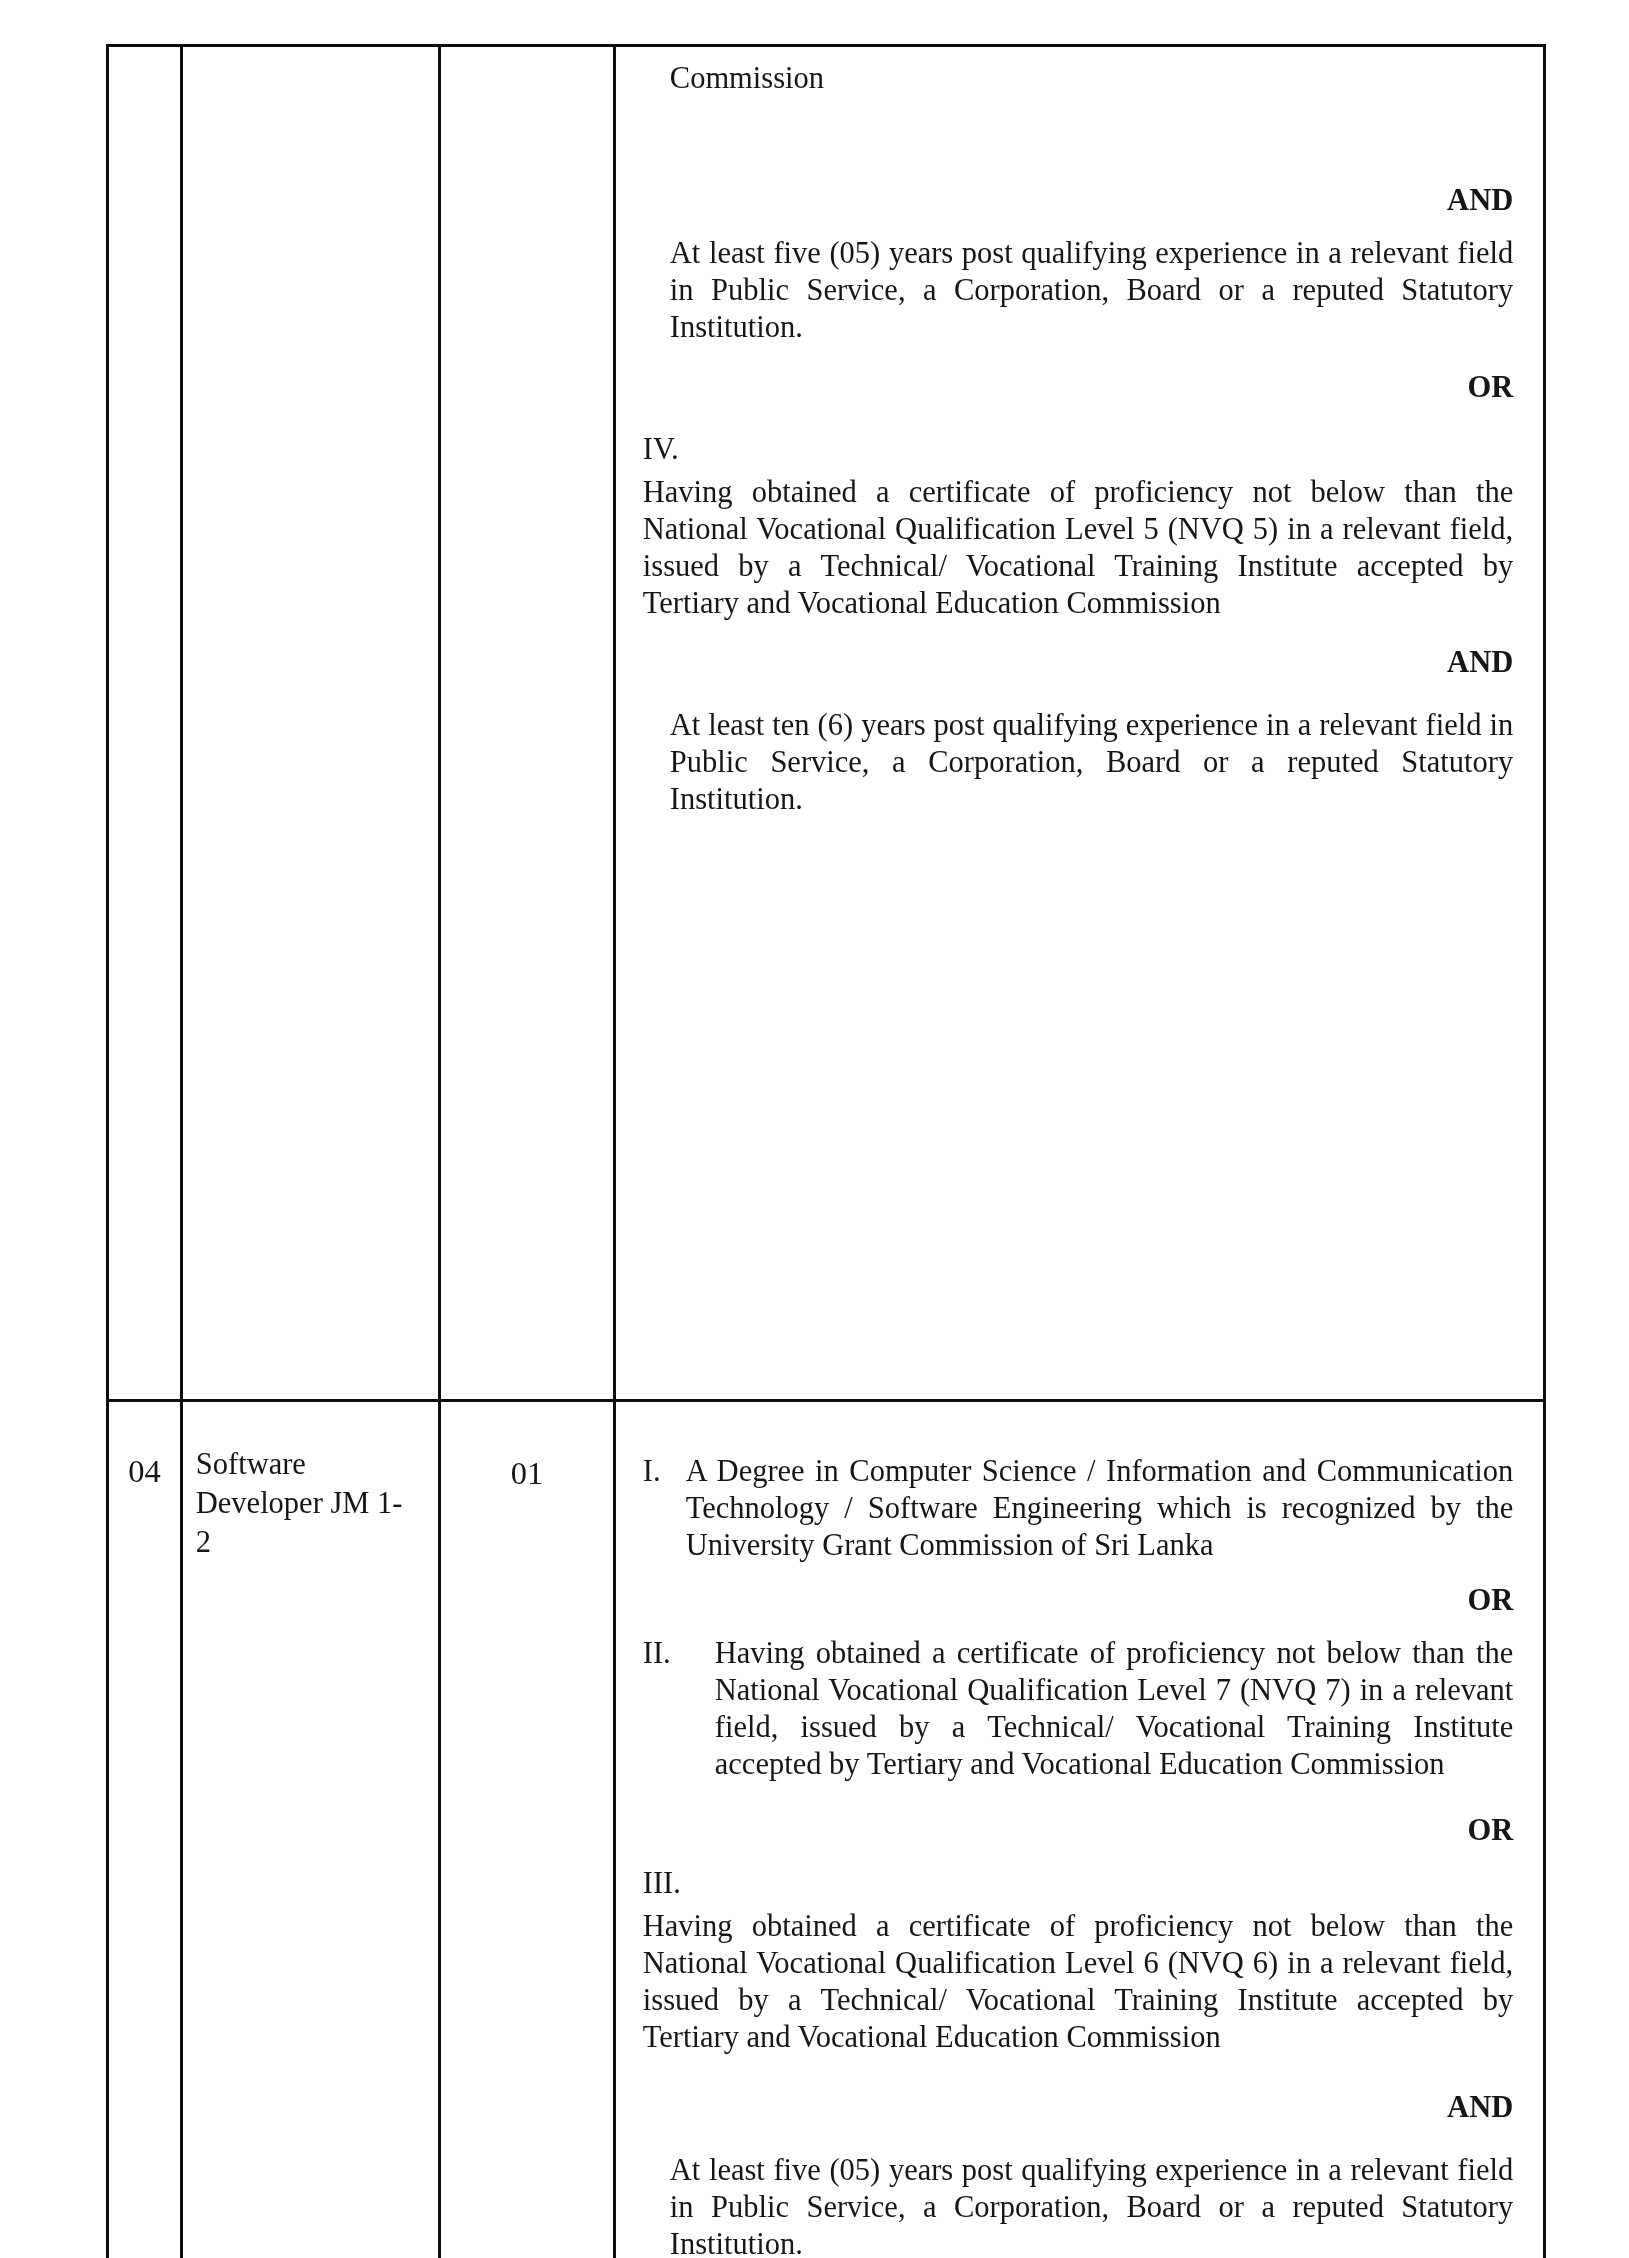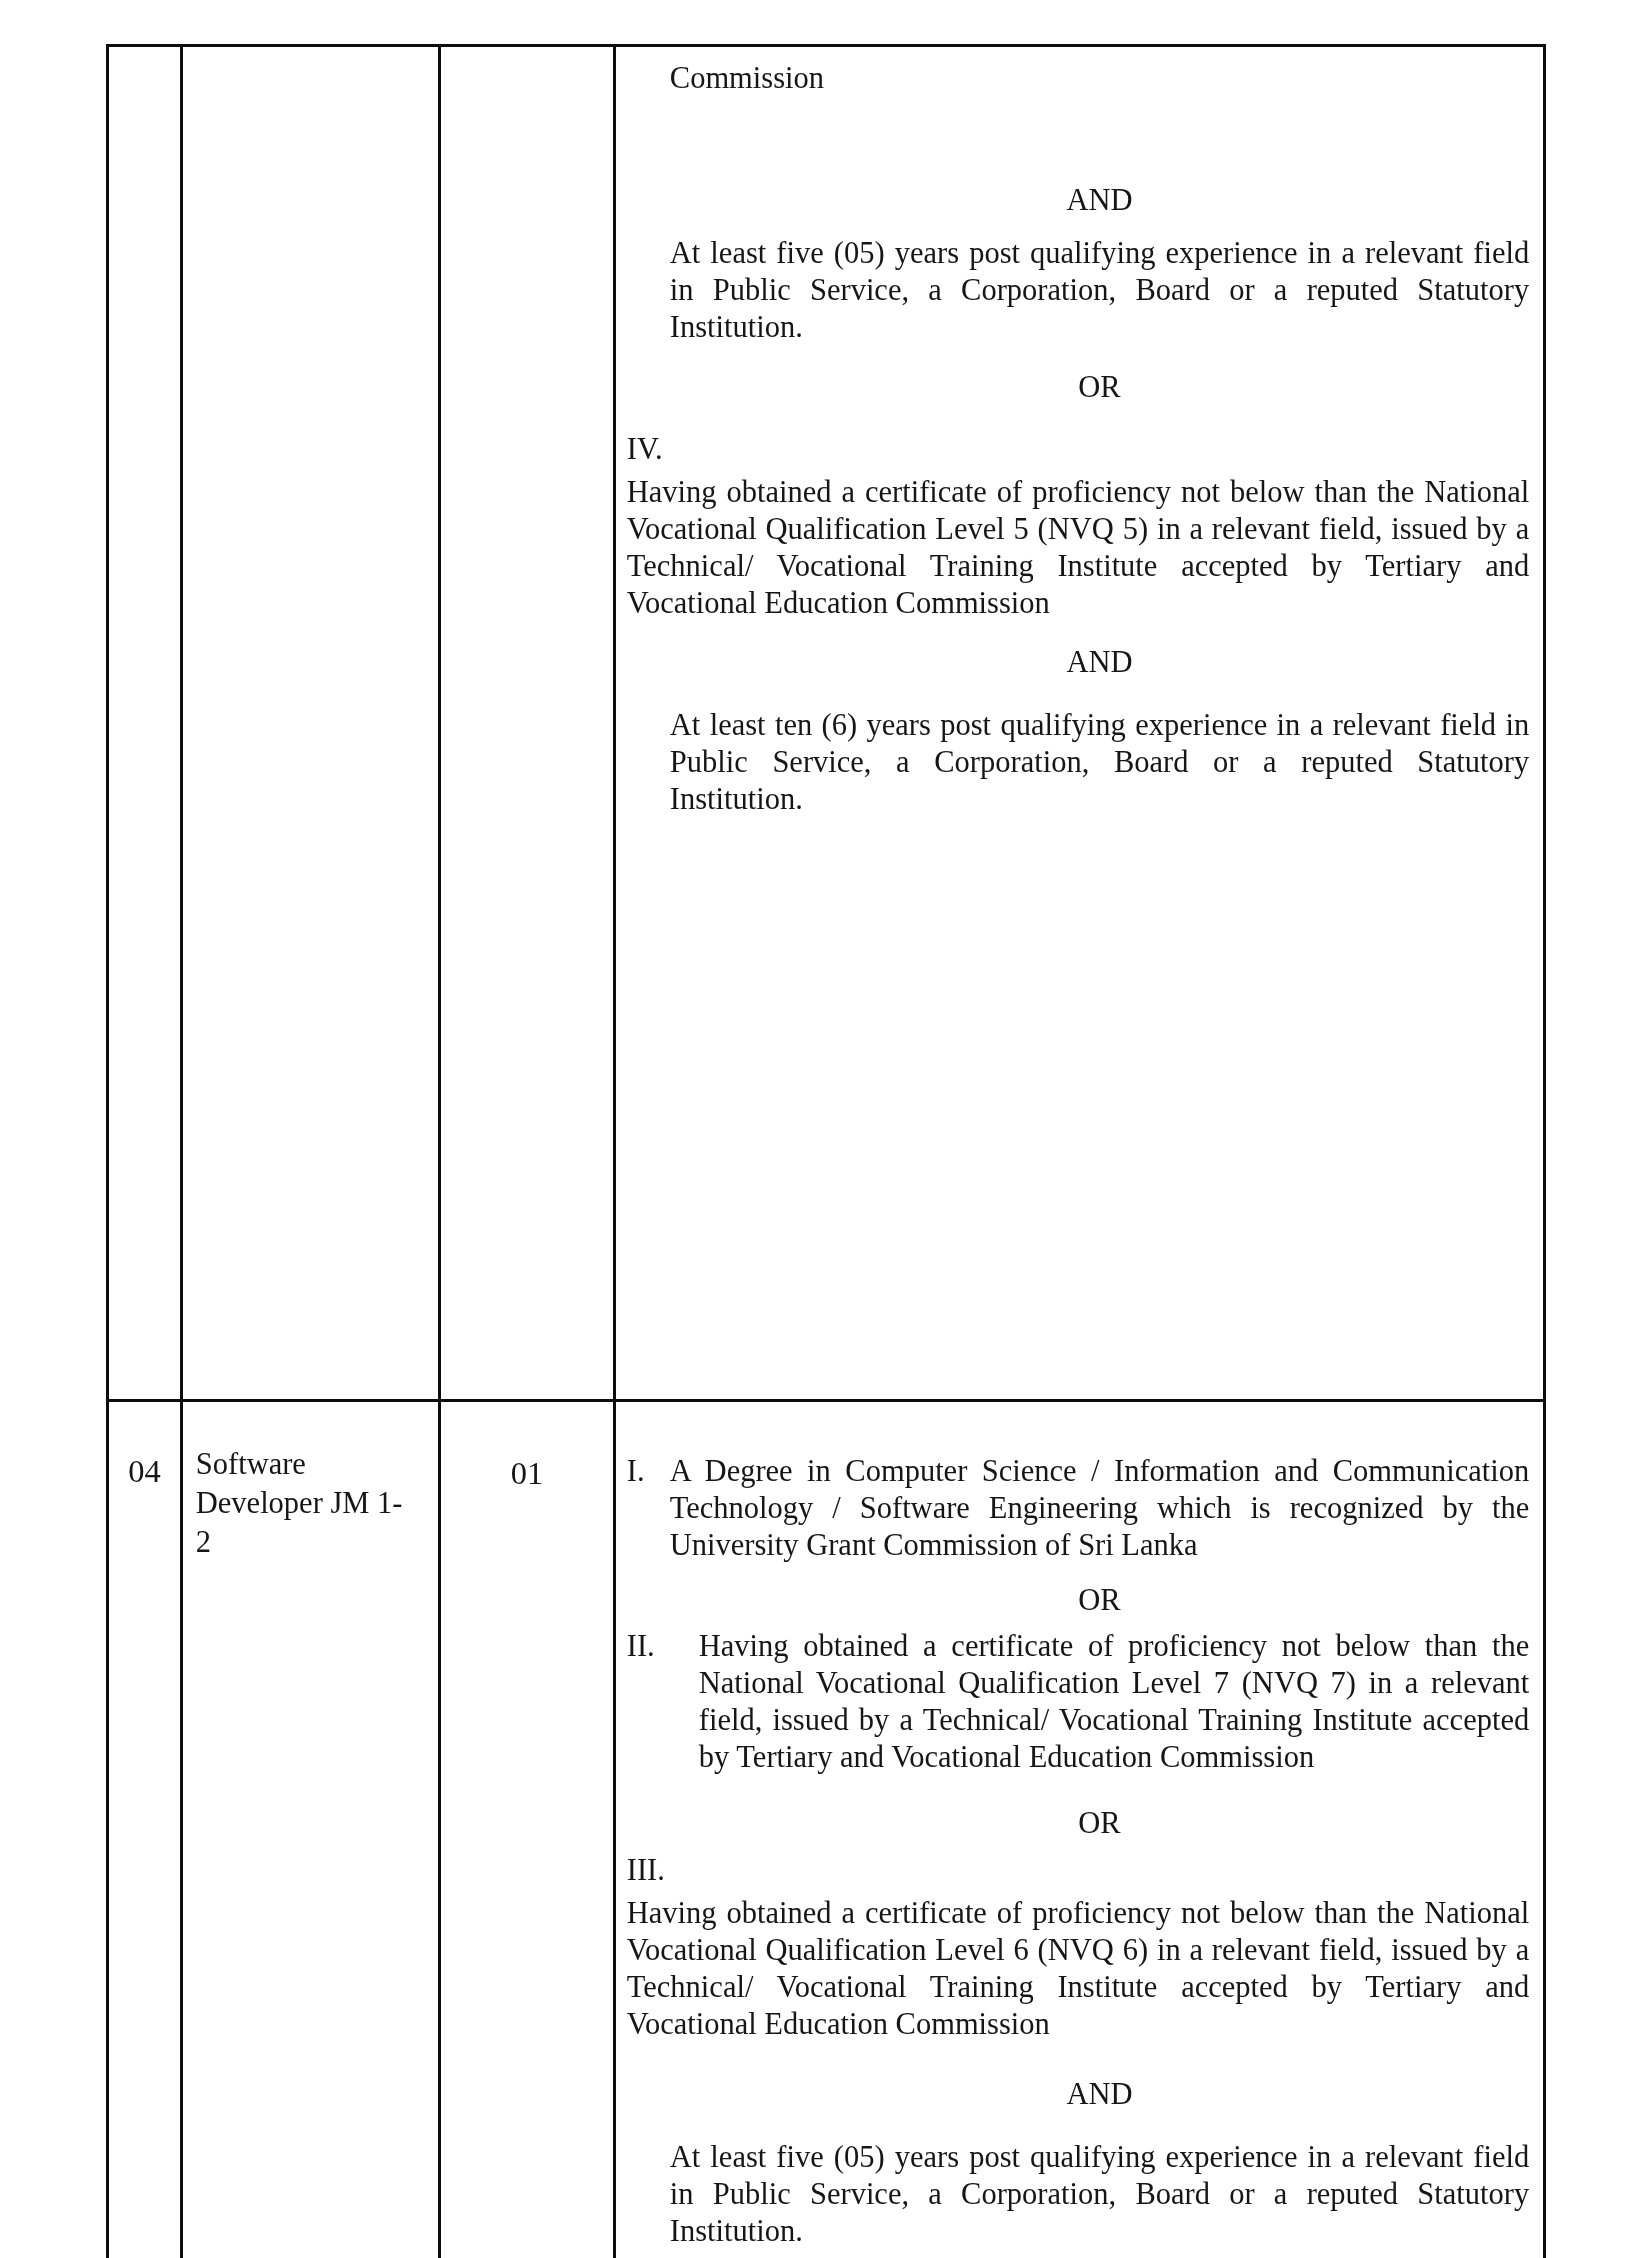--- a/index.html
+++ b/index.html
@@ -36,7 +36,7 @@
   .row-1 .quals-box{padding-top:12.8px;height:793px;}
   .row-2 .quals-box{padding-top:51px;height:1298px;}
   
-  .blk{margin:0;}
+  .blk{margin:16px;}
   .blk.continuation{margin-left:43px;}
   .blk.conjunction{margin-left:43px;text-align:center;}
   .blk.paragraph{margin-left:43px;text-align:justify;}

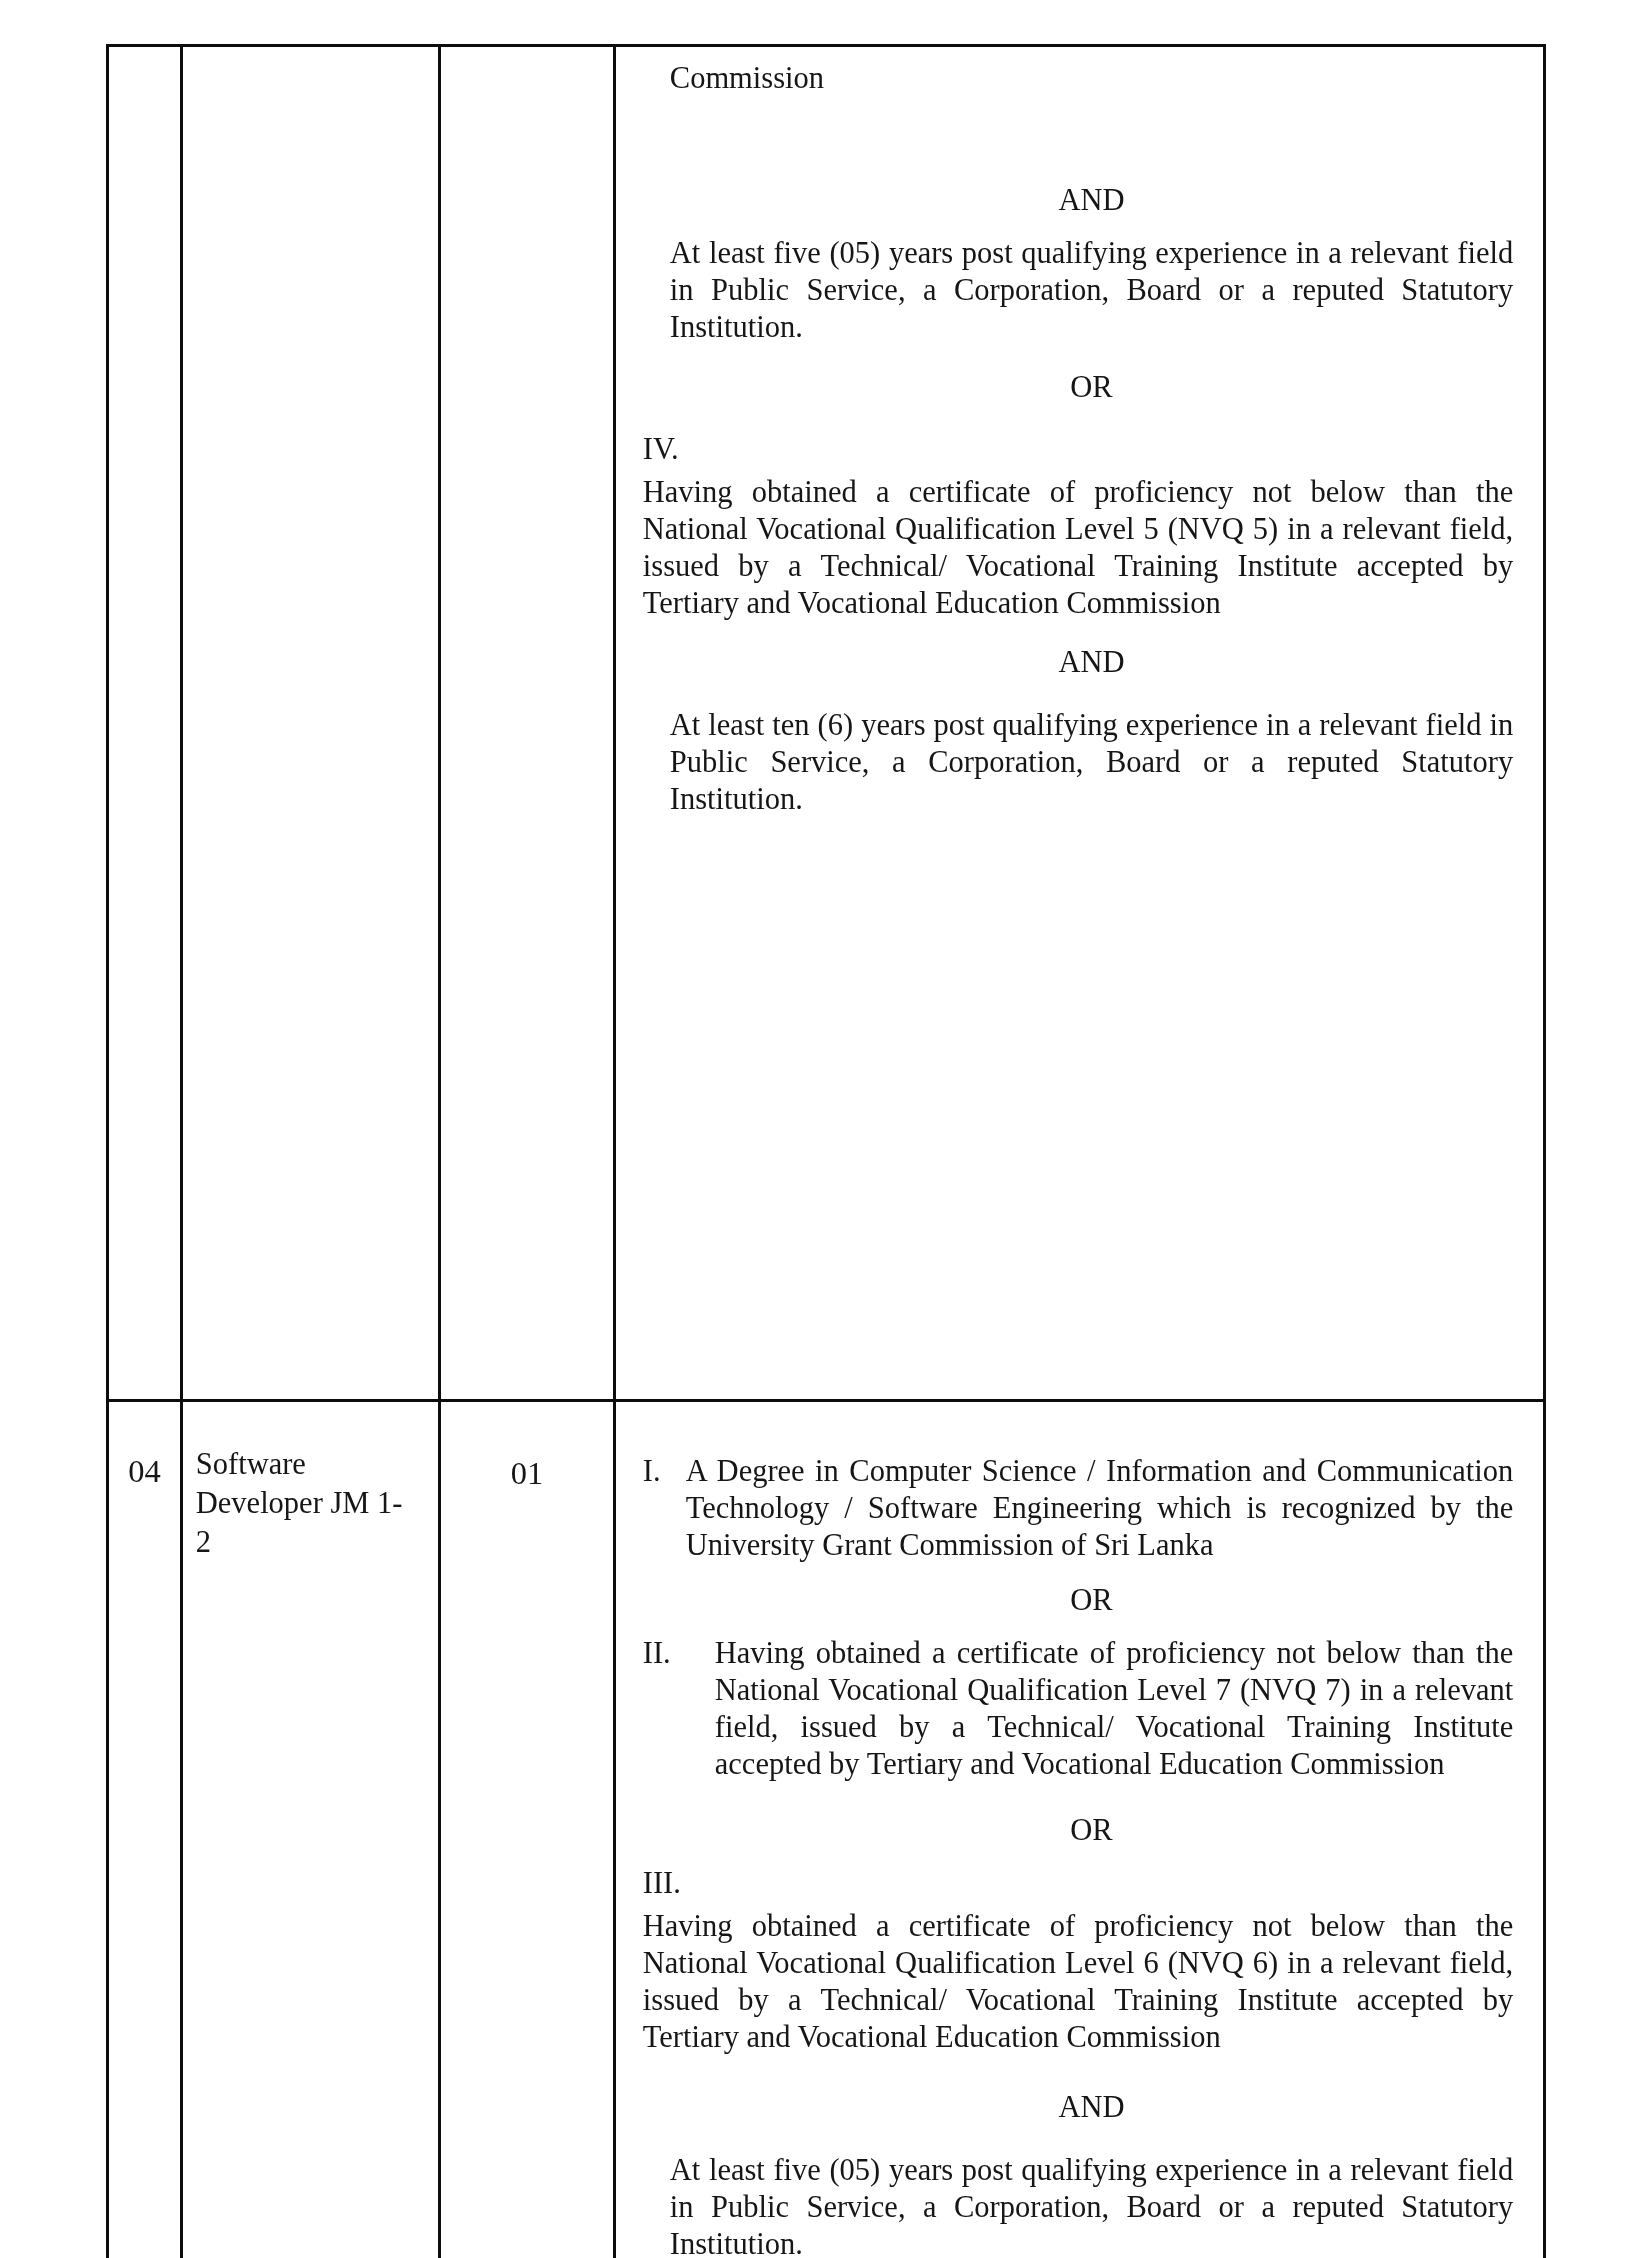--- a/index.html
+++ b/index.html
@@ -38,7 +38,7 @@
   
   .blk{margin:16px;}
   .blk.continuation{margin-left:43px;}
-  .blk.conjunction{margin-left:43px;text-align:center;}
+  .blk.conjunction{margin-left:43px;text-align:right;font-weight:bold;}
   .blk.paragraph{margin-left:43px;text-align:justify;}
   .blk.numbered{display:flex;}
   .blk.numbered .num{width:43px;flex:0 0 43px;}

